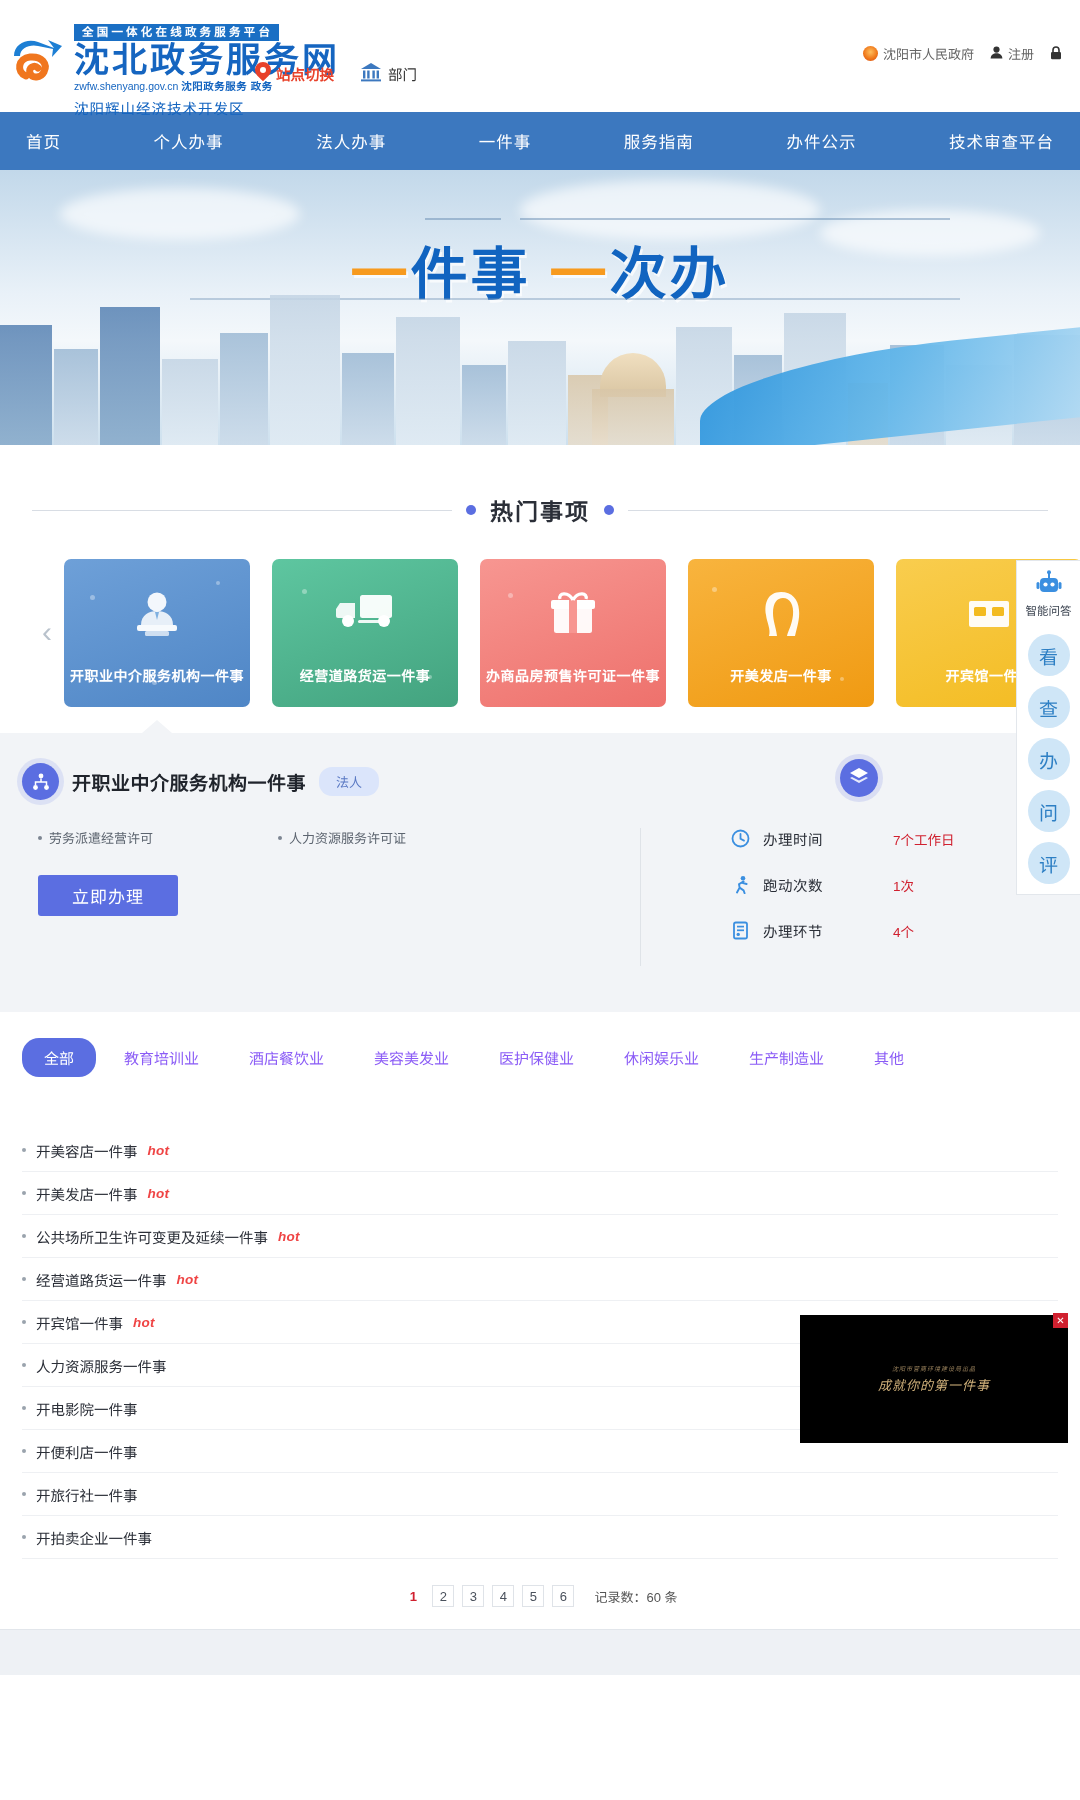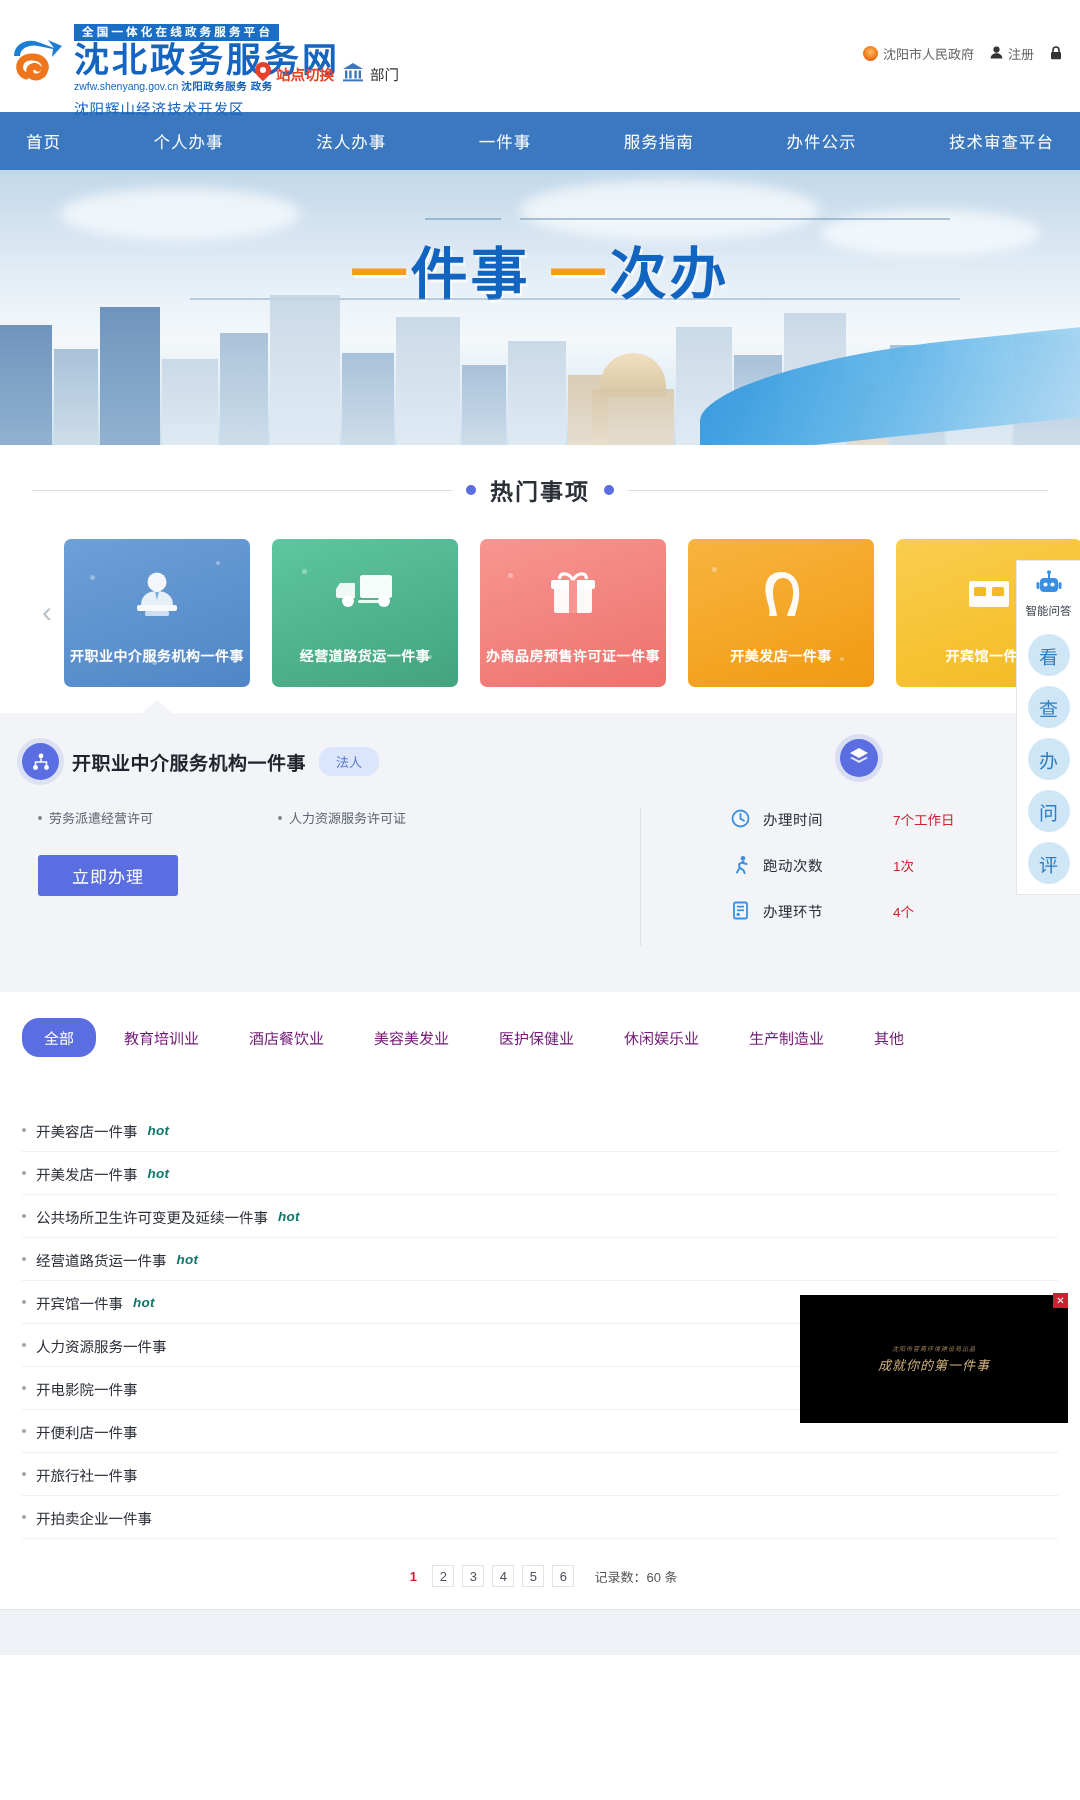--- a/index.html
+++ b/index.html
@@ -43,7 +43,7 @@
     background:#fff; border-radius:50%;
   }
   .dept-link {
-    position:absolute; left:342px; top:62px; display:flex; align-items:center;
+    position:absolute; left:360px; top:62px; display:flex; align-items:center;
     color:#333; font-size:14.5px; cursor:pointer;
   }
   .dept-link svg { margin-right:6px; }

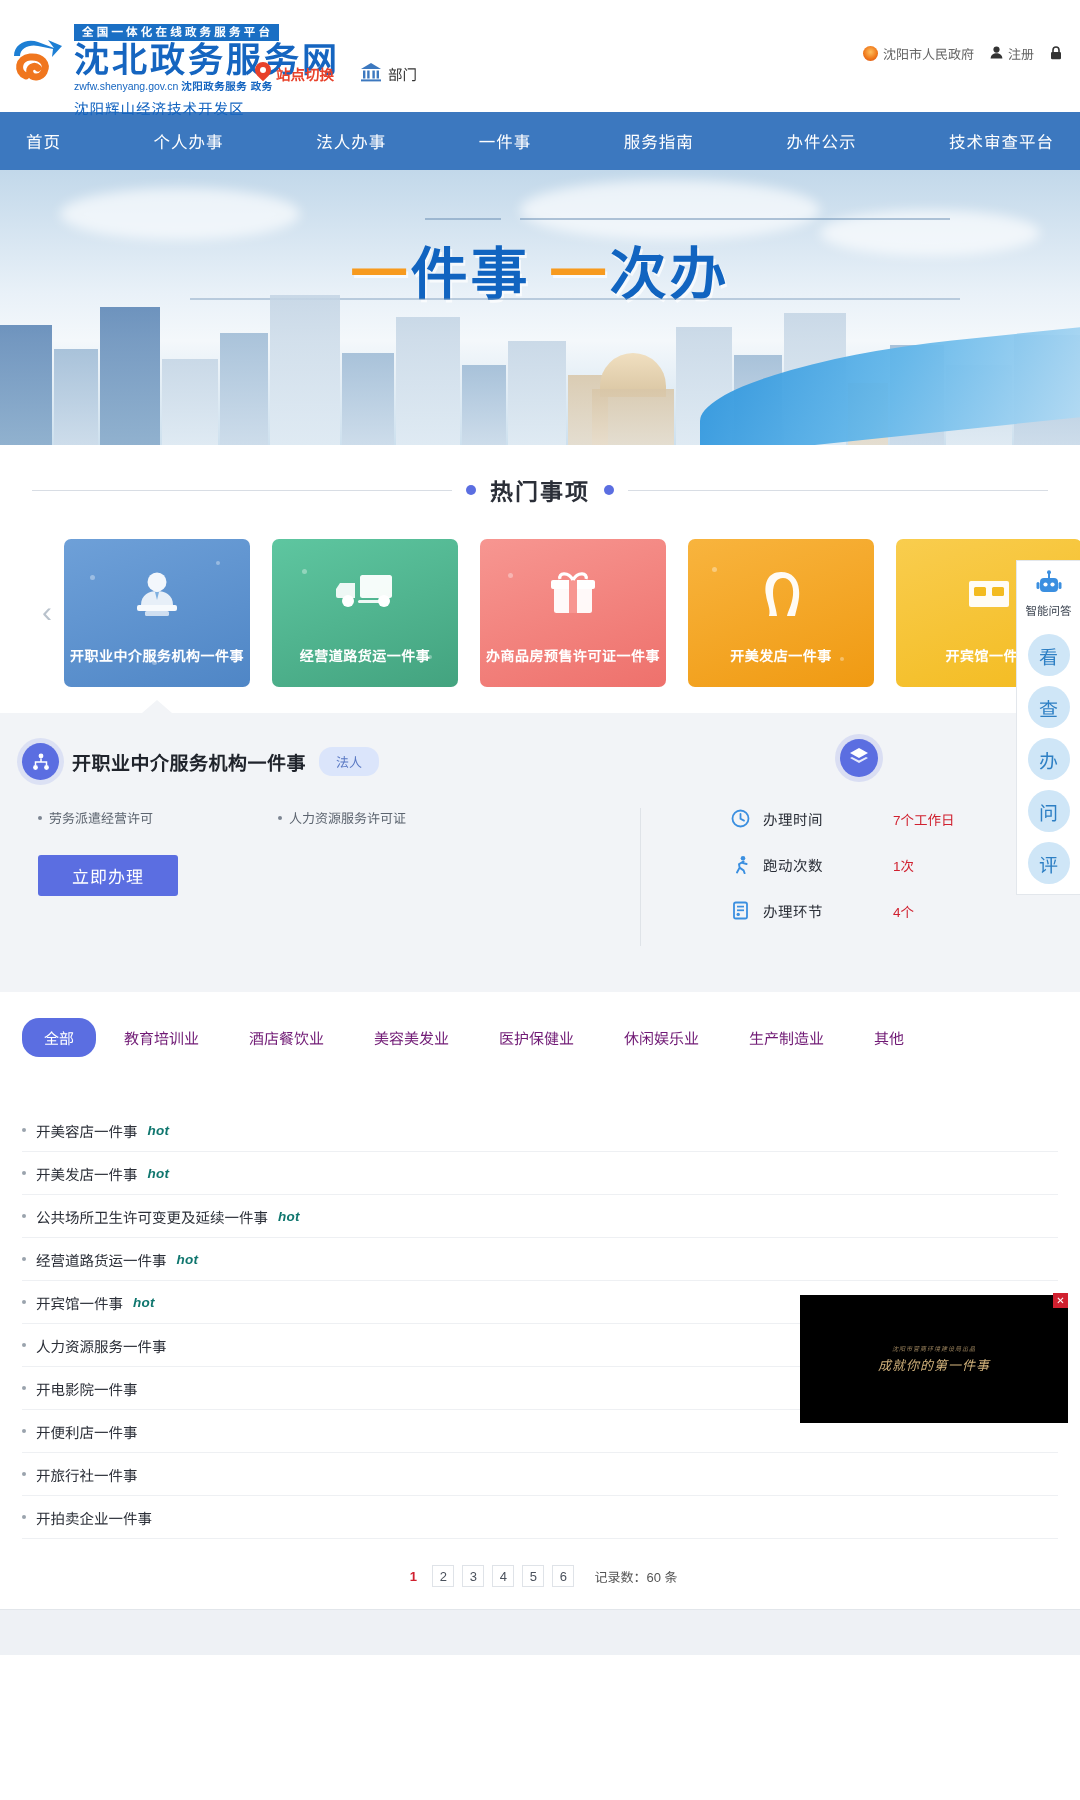--- a/index.html
+++ b/index.html
@@ -88,7 +88,7 @@
   .hero-rule2 { position:absolute; top:128px; left:190px; width:770px; height:1.5px; background:rgba(110,145,180,.4); }
 
   
-  .hot-wrap { background:#fff; padding-top:28px; }
+  .hot-wrap { background:#fff; padding-top:48px; }
   .sec-head { display:flex; align-items:center; justify-content:center; gap:14px; }
   .sec-line { width:0; height:1px; background:#d8dde4; }
   .sec-line.l { width:420px; }

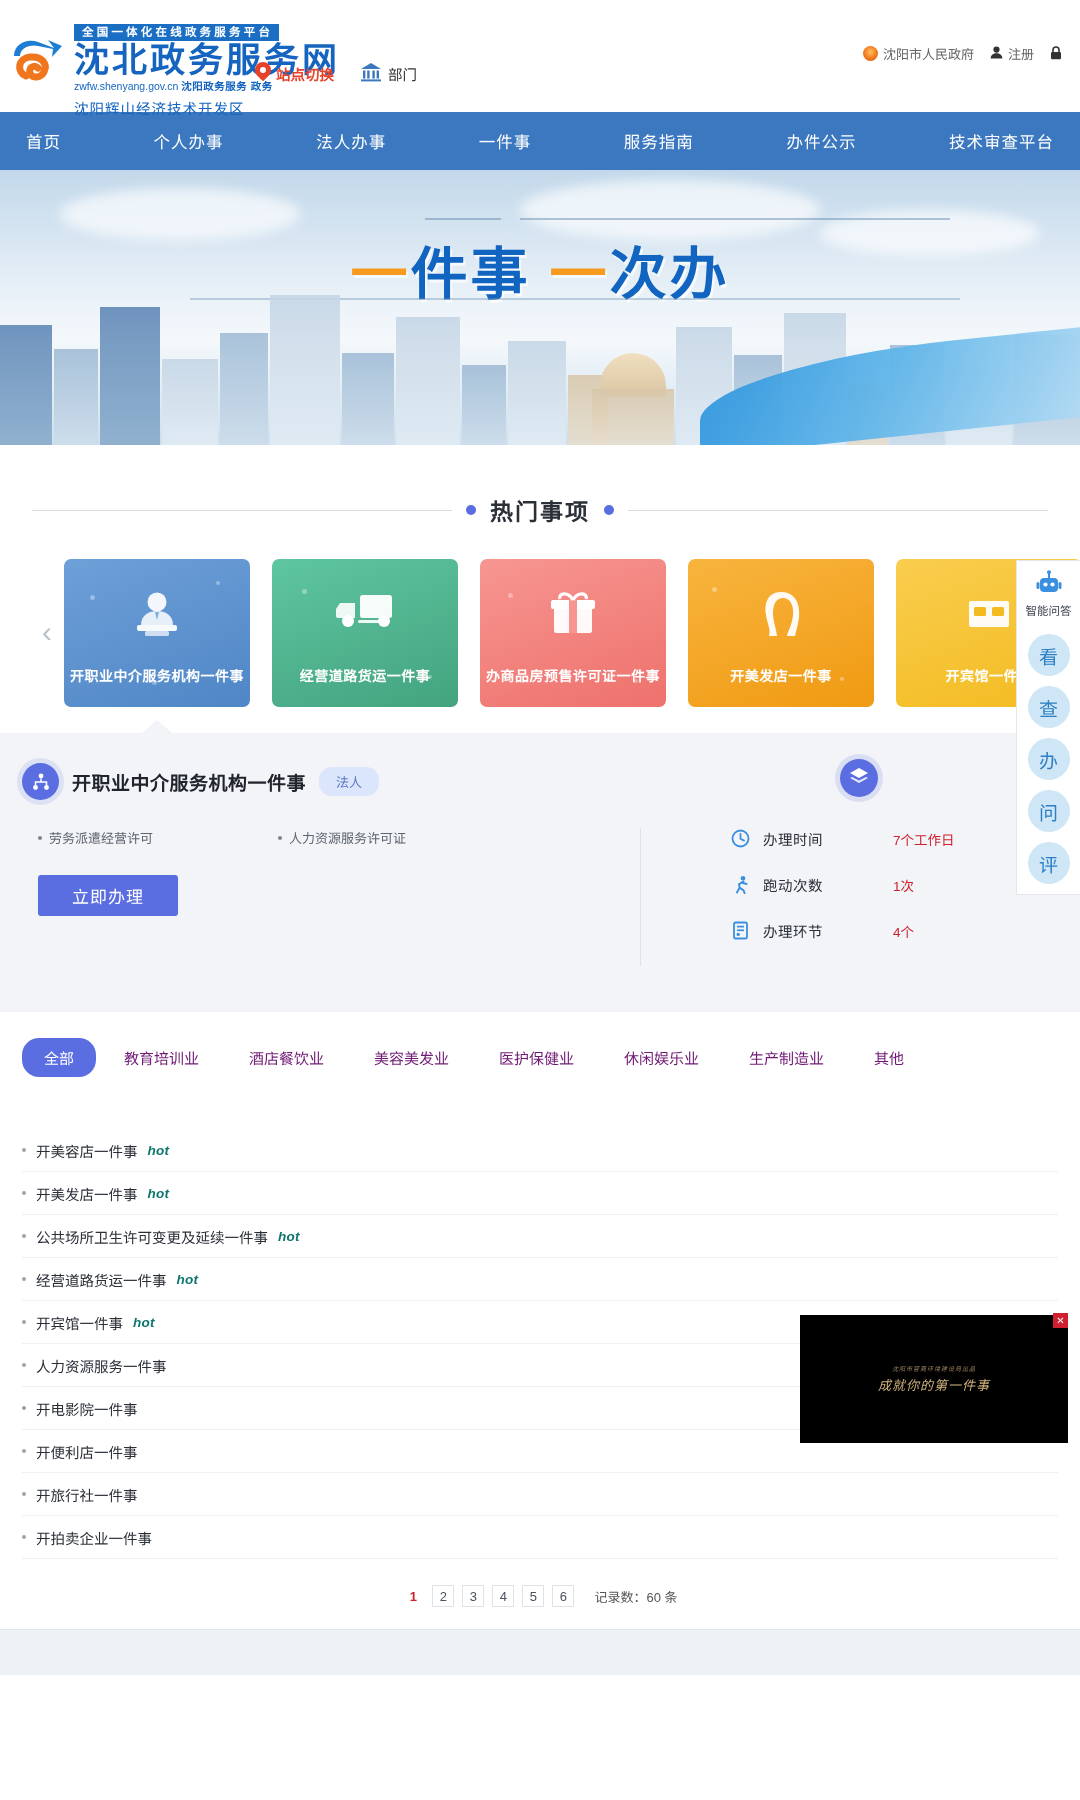--- a/index.html
+++ b/index.html
@@ -154,7 +154,7 @@
   
   .filters { background:#fff; padding:26px 22px 24px 22px; display:flex; align-items:flex-start; gap:6px; }
   .chip {
-    padding:9px 22px; border-radius:17px; font-size:15px; color:#701a75; cursor:pointer; white-space:nowrap;
+    padding:9px 22px; border-radius:17px; font-size:15px; color:#8b5cf6; cursor:pointer; white-space:nowrap;
   }
   .chip.active { background:#5b6ee1; color:#fff; }
   .filters-gap { height:28px; background:#fff; }

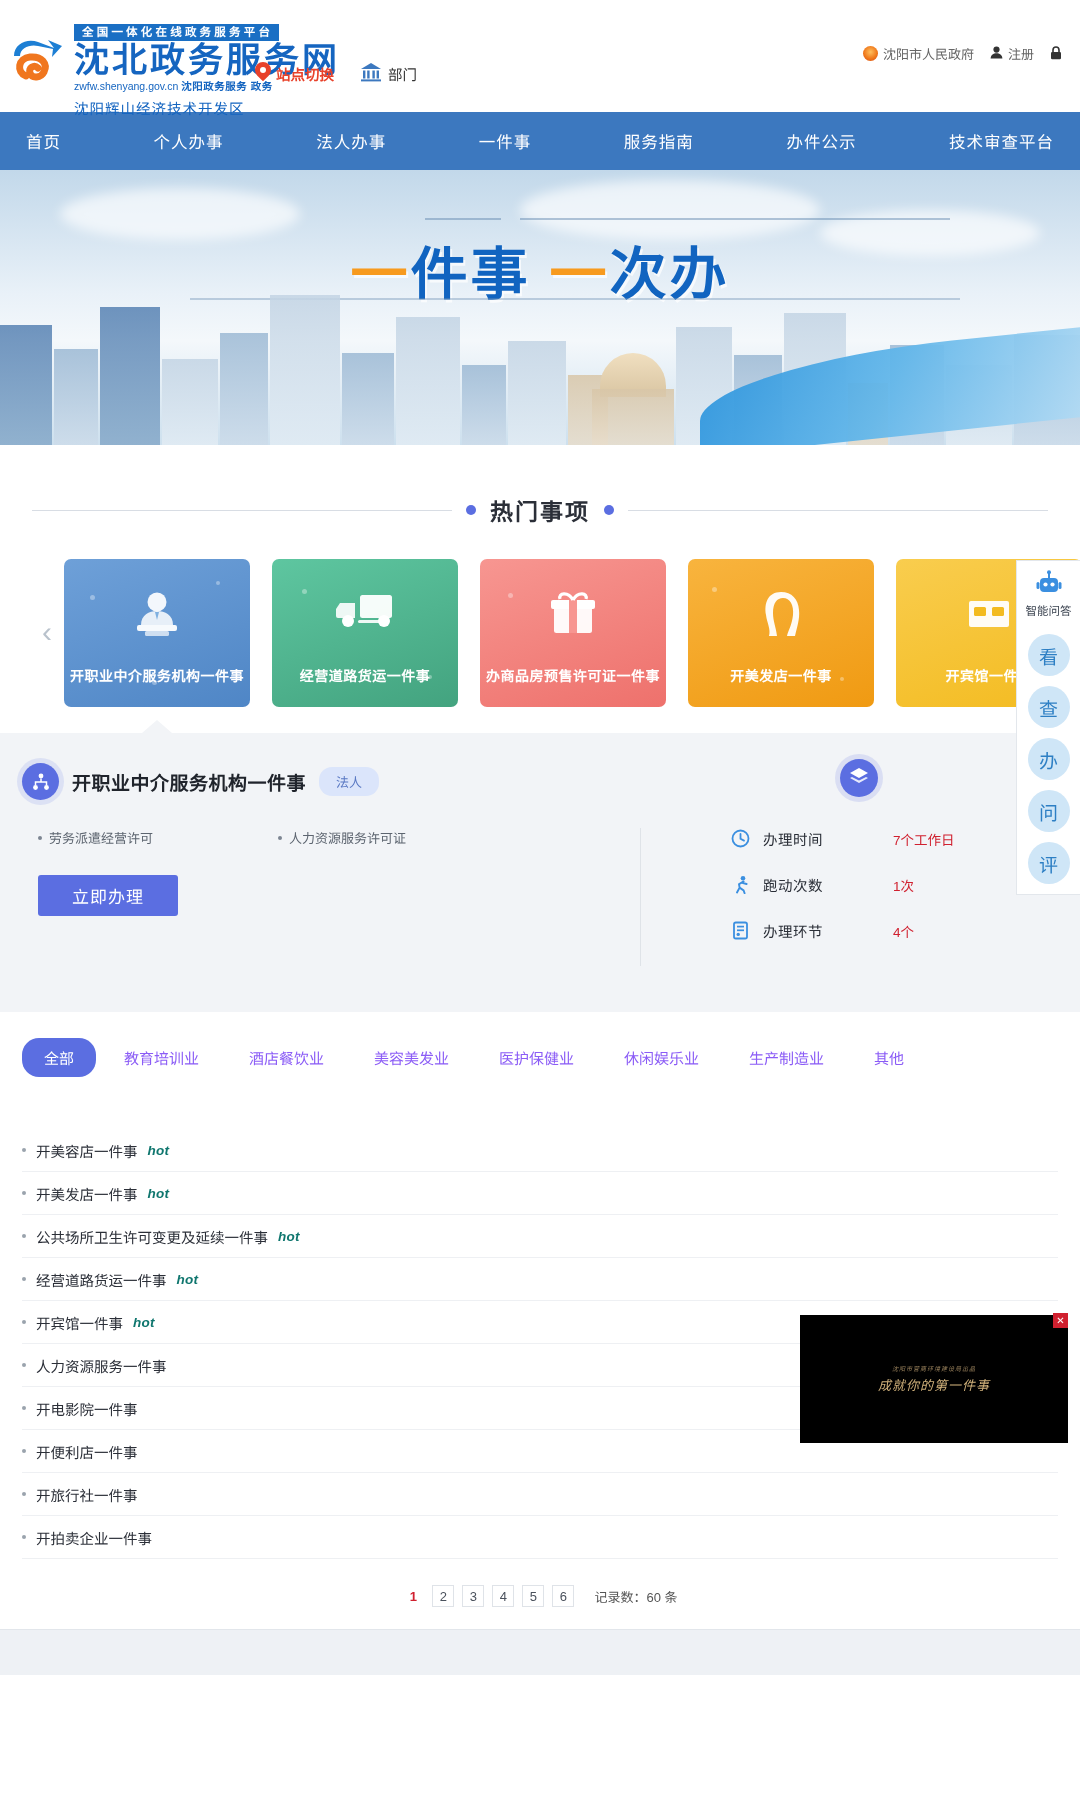--- a/index.html
+++ b/index.html
@@ -166,7 +166,7 @@
     border-bottom:1px solid #eef0f3; font-size:14.5px; color:#2b2f38; cursor:pointer;
   }
   .list-item .dot { width:4px; height:4px; border-radius:50%; background:#9aa3ad; flex:none; }
-  .hot-tag { color:#0f766e; font-style:italic; font-weight:bold; font-size:13.5px; letter-spacing:.3px; }
+  .hot-tag { color:#ef4444; font-style:italic; font-weight:bold; font-size:13.5px; letter-spacing:.3px; }
 
   .pager { display:flex; align-items:center; justify-content:center; gap:8px; padding:26px 0 22px 0; background:#fff; }
   .pg { min-width:22px; height:22px; display:flex; align-items:center; justify-content:center;

